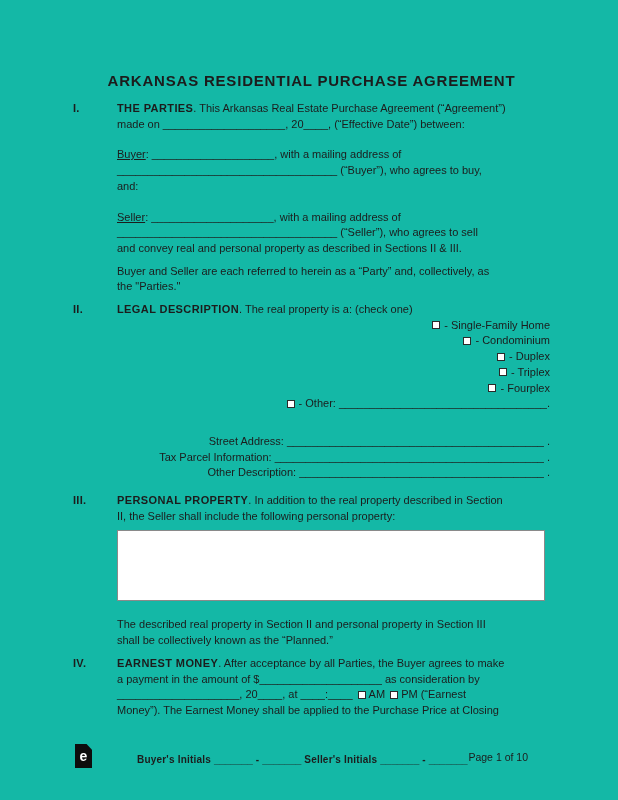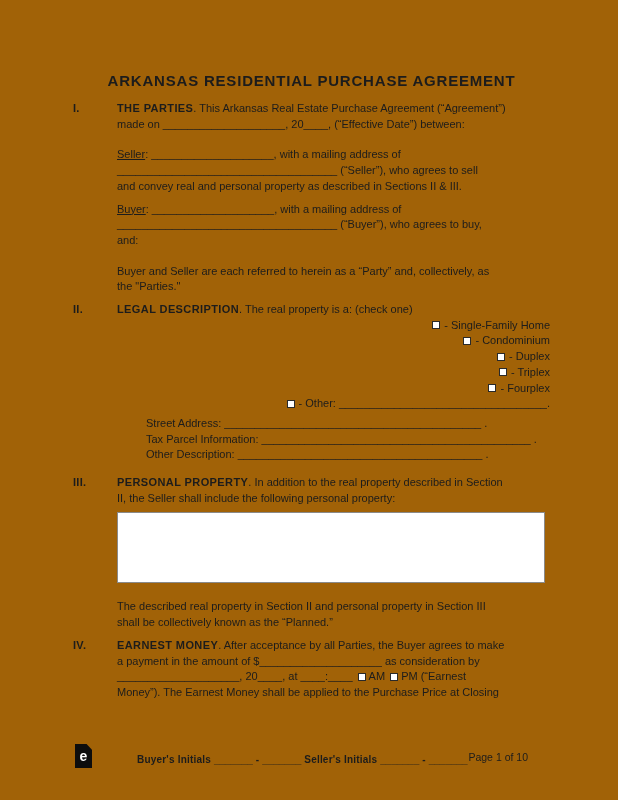--- a/index.html
+++ b/index.html
@@ -9,7 +9,7 @@
     width: 618px;
     height: 800px;
     margin: 0;
-    background: #a16207;
+    background: #14b8a6;
     font-family: "Liberation Sans", sans-serif;
     font-size: 11px;
     line-height: 15.7px;

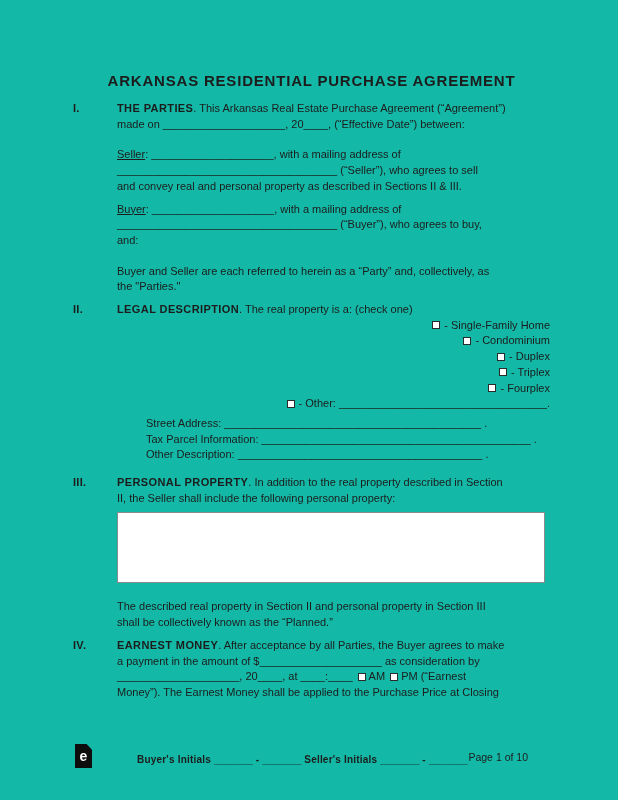--- a/index.html
+++ b/index.html
@@ -94,15 +94,15 @@
         <div class="ln"><b class="h">THE PARTIES</b><span>. This Arkansas Real Estate Purchase Agreement (“Agreement”)</span></div>
         <div class="ln">made on ____________________, 20____, (“Effective Date”) between:</div>
       </div>
+      <div class="para">
+        <div class="ln"><span class="u">Buyer</span><span>: ____________________, with a mailing address of</span></div>
+        <div class="ln">____________________________________ (“Buyer”), who agrees to buy,</div>
+        <div class="ln">and:</div>
+      </div>
       <div class="para tight">
         <div class="ln"><span class="u">Seller</span><span>: ____________________, with a mailing address of</span></div>
         <div class="ln">____________________________________ (“Seller”), who agrees to sell</div>
         <div class="ln">and convey real and personal property as described in Sections II &amp; III.</div>
-      </div>
-      <div class="para">
-        <div class="ln"><span class="u">Buyer</span><span>: ____________________, with a mailing address of</span></div>
-        <div class="ln">____________________________________ (“Buyer”), who agrees to buy,</div>
-        <div class="ln">and:</div>
       </div>
       <div class="para tight">
         <div class="ln">Buyer and Seller are each referred to herein as a “Party” and, collectively, as</div>

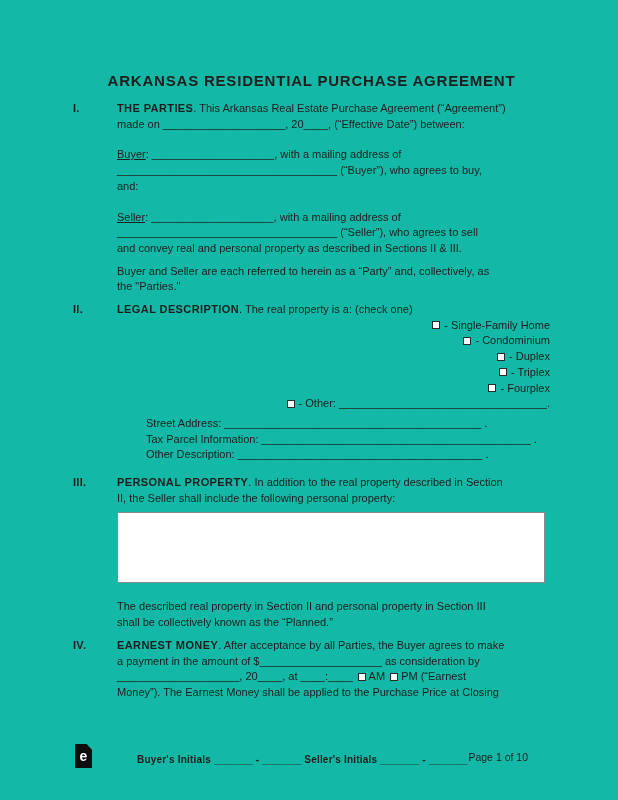--- a/index.html
+++ b/index.html
@@ -120,7 +120,7 @@
       <div class="ln opt"><span class="chk"></span><span>- Duplex</span></div>
       <div class="ln opt"><span class="chk"></span><span>- Triplex</span></div>
       <div class="ln opt"><span class="chk"></span><span>- Fourplex</span></div>
-      <div class="ln opt" style="margin-bottom:4px;"><span class="chk"></span><span>- Other: __________________________________.</span></div>
+      <div class="ln opt" style="margin-bottom:22px;"><span class="chk"></span><span>- Other: __________________________________.</span></div>
       <div style="margin-bottom:12px;">
         <div class="ln addr">Street Address: __________________________________________ .</div>
         <div class="ln addr">Tax Parcel Information: ____________________________________________ .</div>

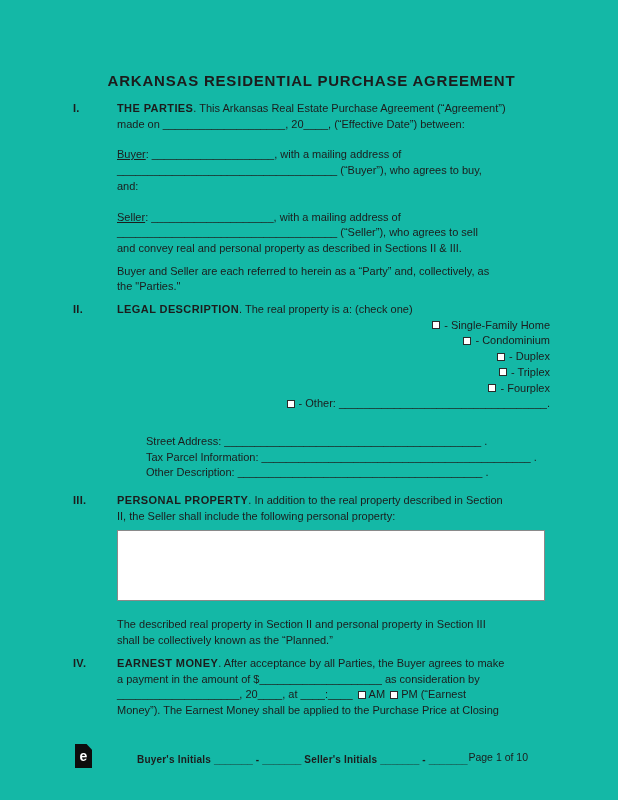--- a/index.html
+++ b/index.html
@@ -34,7 +34,7 @@
   b.h { letter-spacing: 0.4px; }
   .u { text-decoration: underline; }
   .opt { padding-left: 29px; text-align: right; }
-  .addr { padding-left: 29px; white-space: nowrap; }
+  .addr { padding-left: 29px; white-space: nowrap; text-align: right; }
   .nowrap { white-space: nowrap; }
   .chk {
     display: inline-block;

